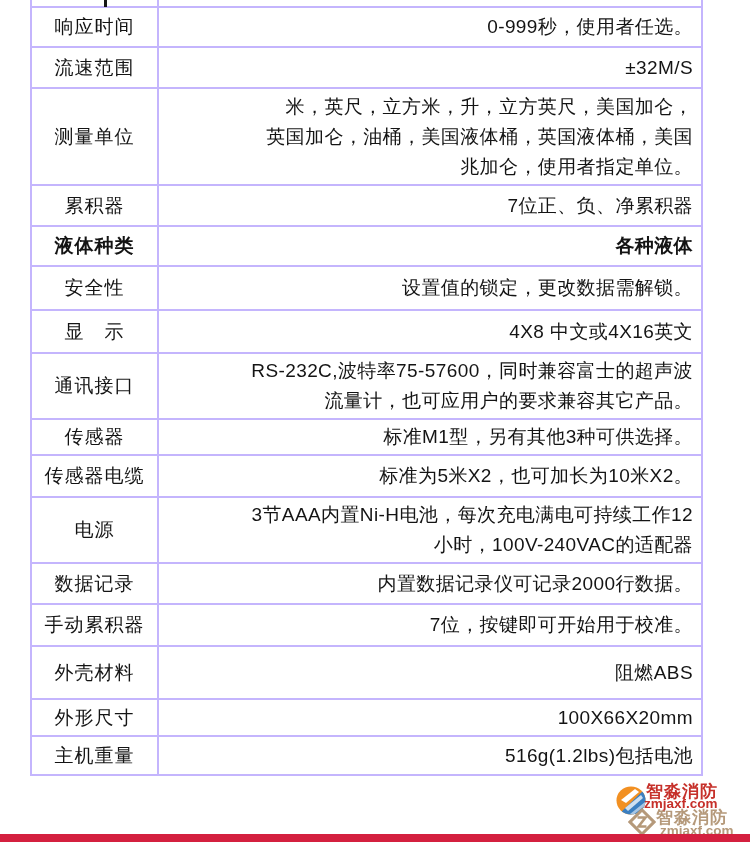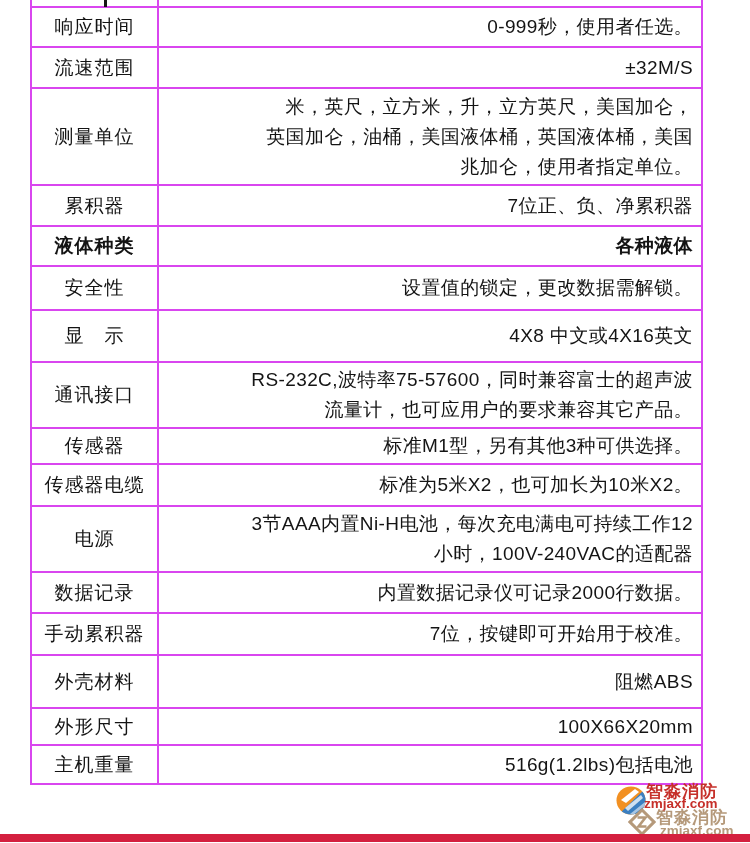--- a/index.html
+++ b/index.html
@@ -22,7 +22,7 @@
     table-layout: fixed;
   }
   table.spec td {
-    border: 2px solid #d946ef;
+    border: 2px solid #c4b5fd;
     vertical-align: middle;
     box-sizing: border-box;
   }

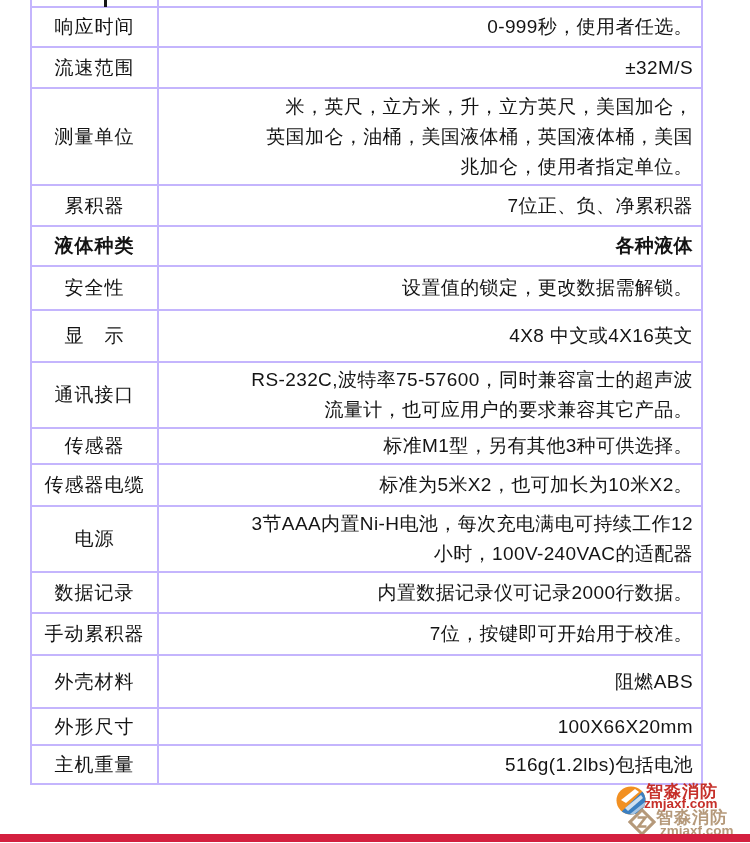--- a/index.html
+++ b/index.html
@@ -114,7 +114,7 @@
           <td class="label">安全性</td>
           <td class="value">设置值的锁定，更改数据需解锁。</td>
         </tr>
-        <tr style="height: 52px; padding-left: 36px;">
+        <tr style="height: 43px; padding-left: 36px;">
           <td class="label">显　示</td>
           <td class="value">4X8 中文或4X16英文</td>
         </tr>

